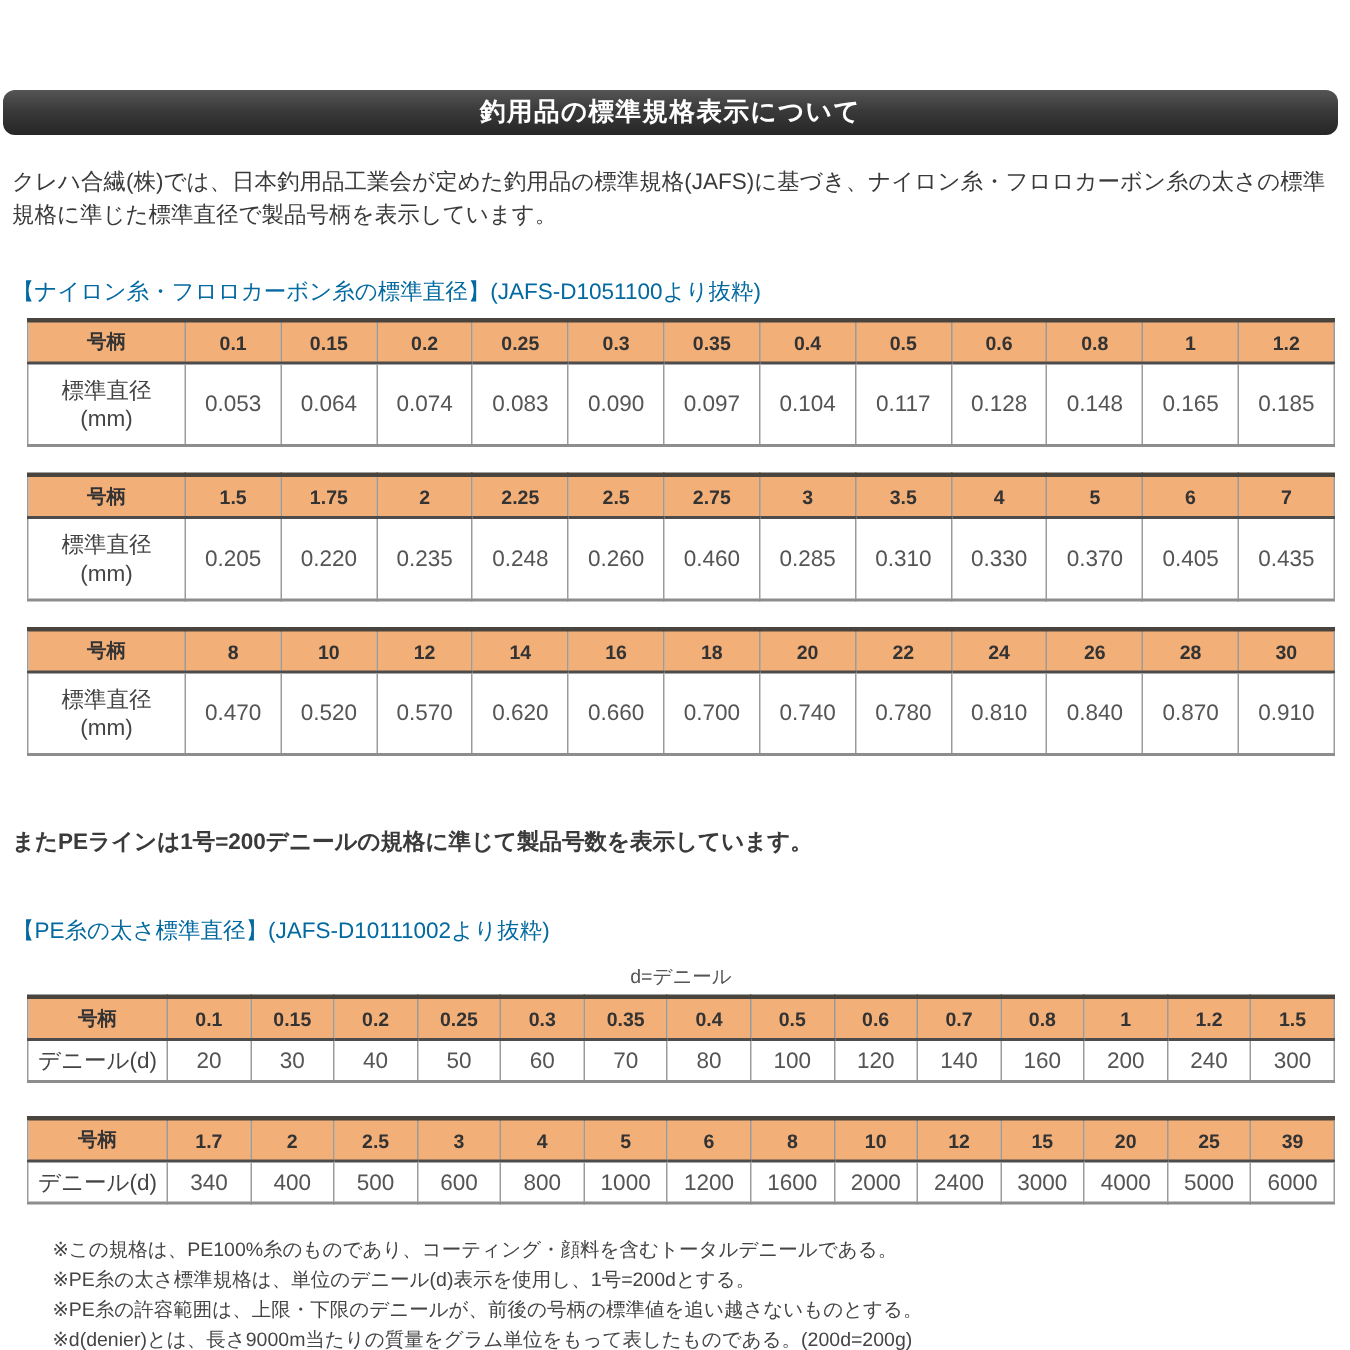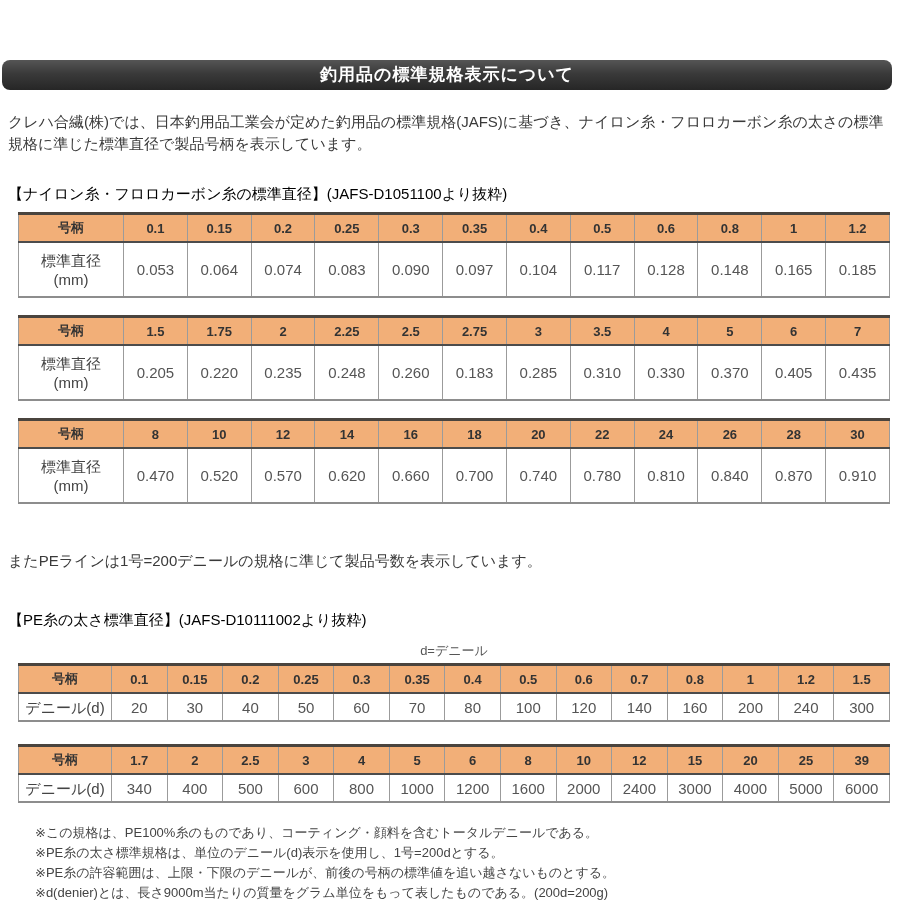--- a/index.html
+++ b/index.html
@@ -36,7 +36,7 @@
   .section-heading {
     margin:30px 0 8px 8px;
     font-size:15px;
-    color:#000000;
+    color:#0369a1;
   }
 
   .table-wrap { margin-left:18px; }

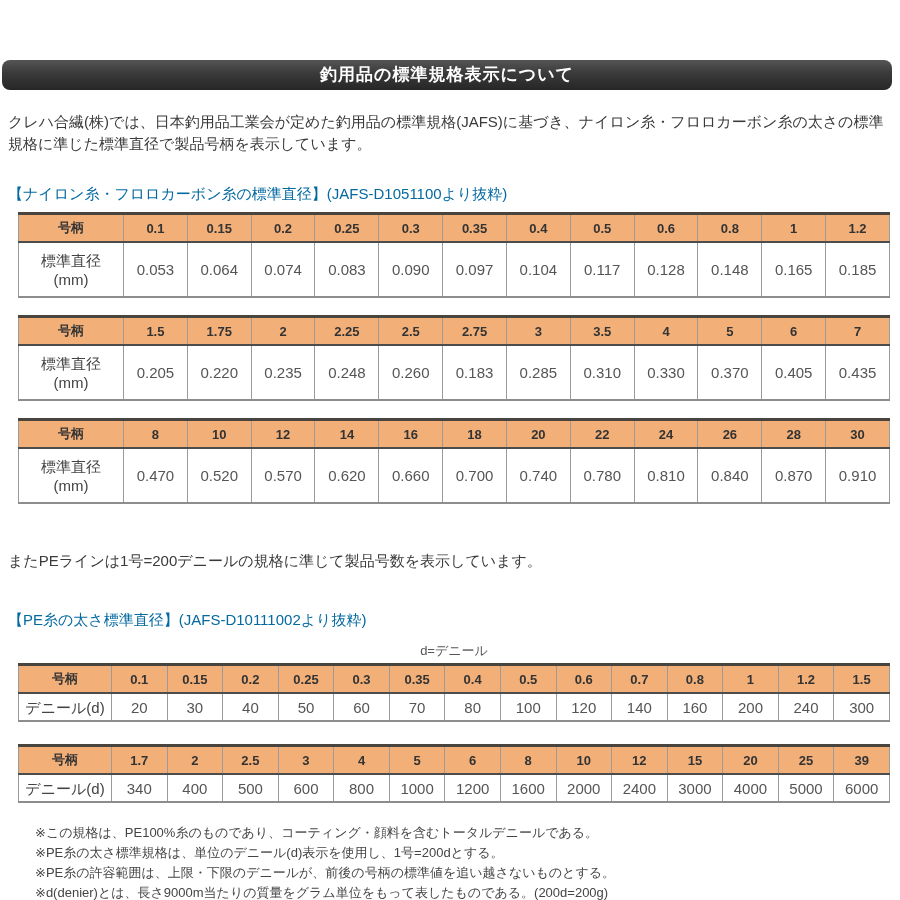--- a/index.html
+++ b/index.html
@@ -173,7 +173,7 @@
             <td>0.235</td>
             <td>0.248</td>
             <td>0.260</td>
-            <td>0.183</td>
+            <td>0.460</td>
             <td>0.285</td>
             <td>0.310</td>
             <td>0.330</td>

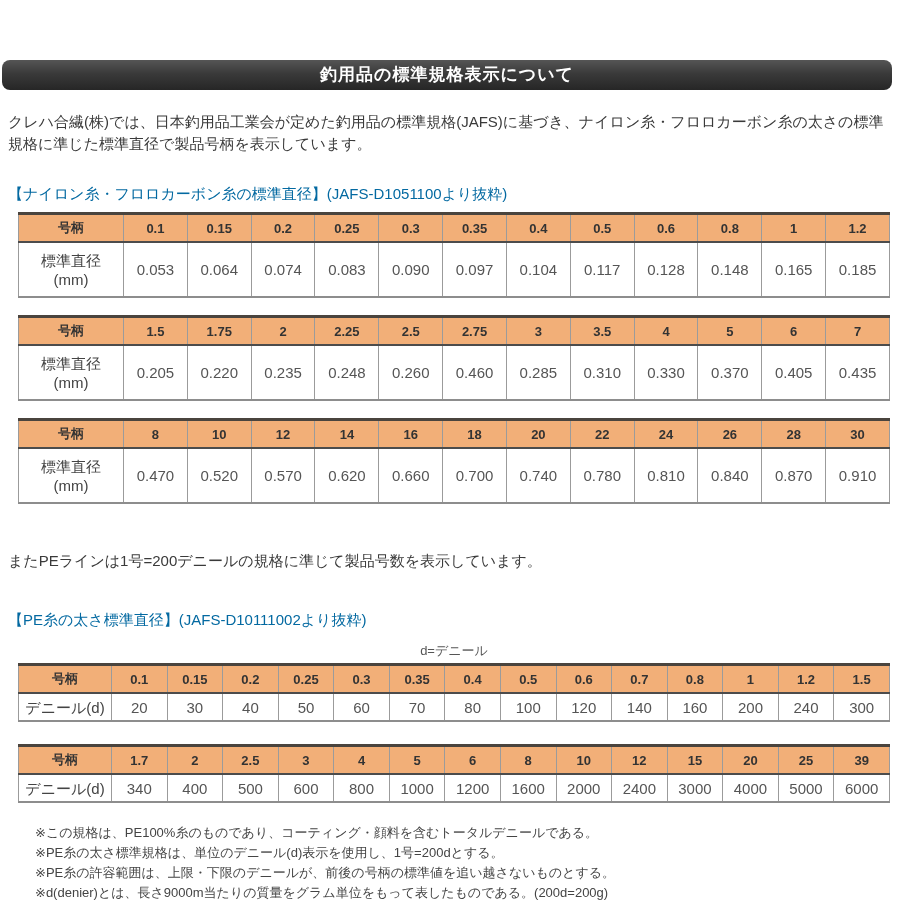--- a/index.html
+++ b/index.html
@@ -74,6 +74,7 @@
     margin:48px 10px 0 8px;
     font-size:15px;
     color:#3a3a3a;
+    font-weight:bold;
   }
   .pe-heading { margin-top:40px; }
 

